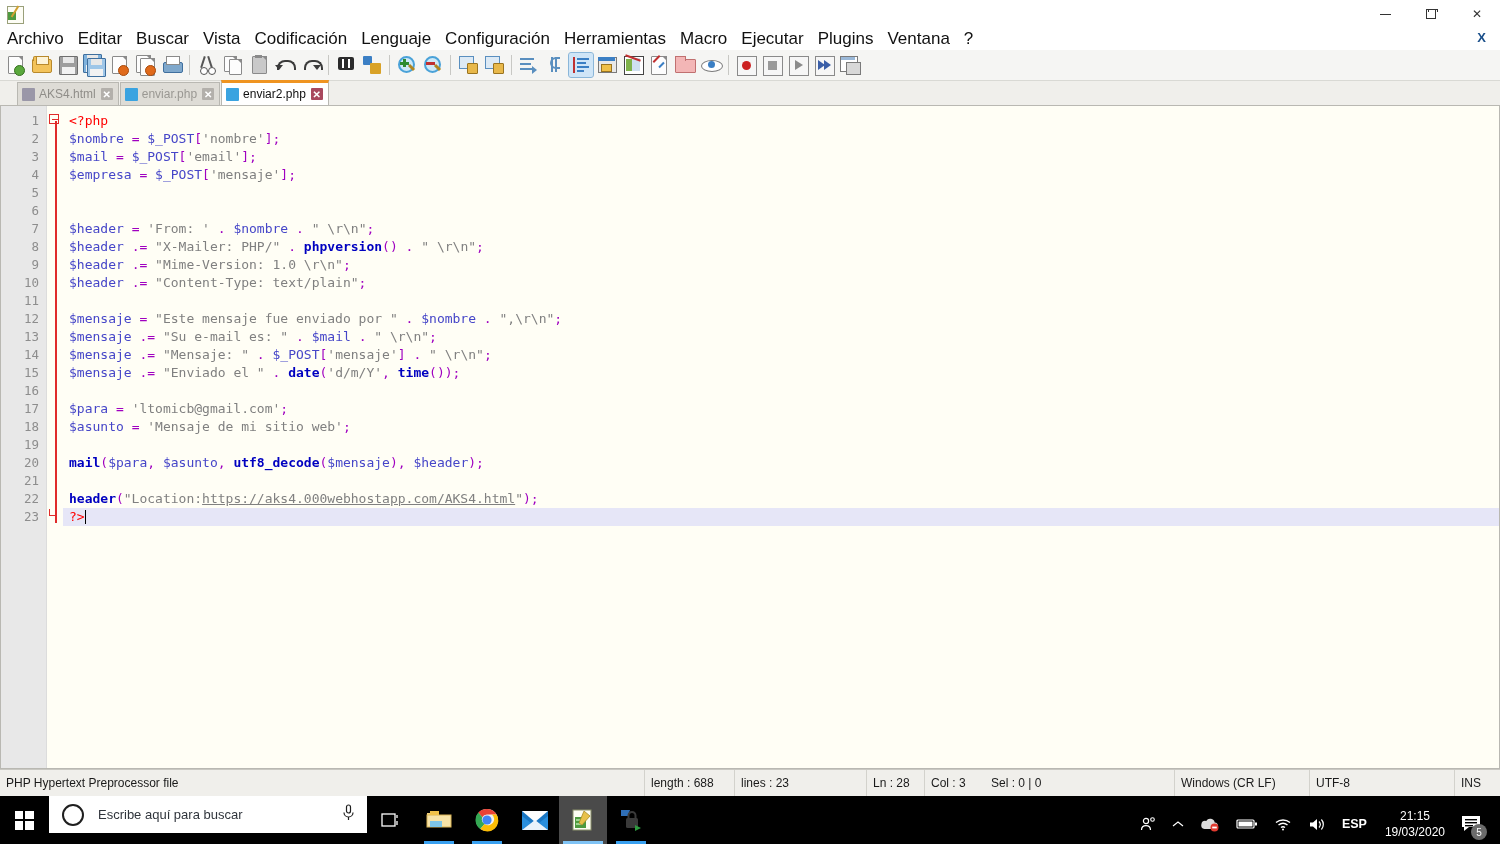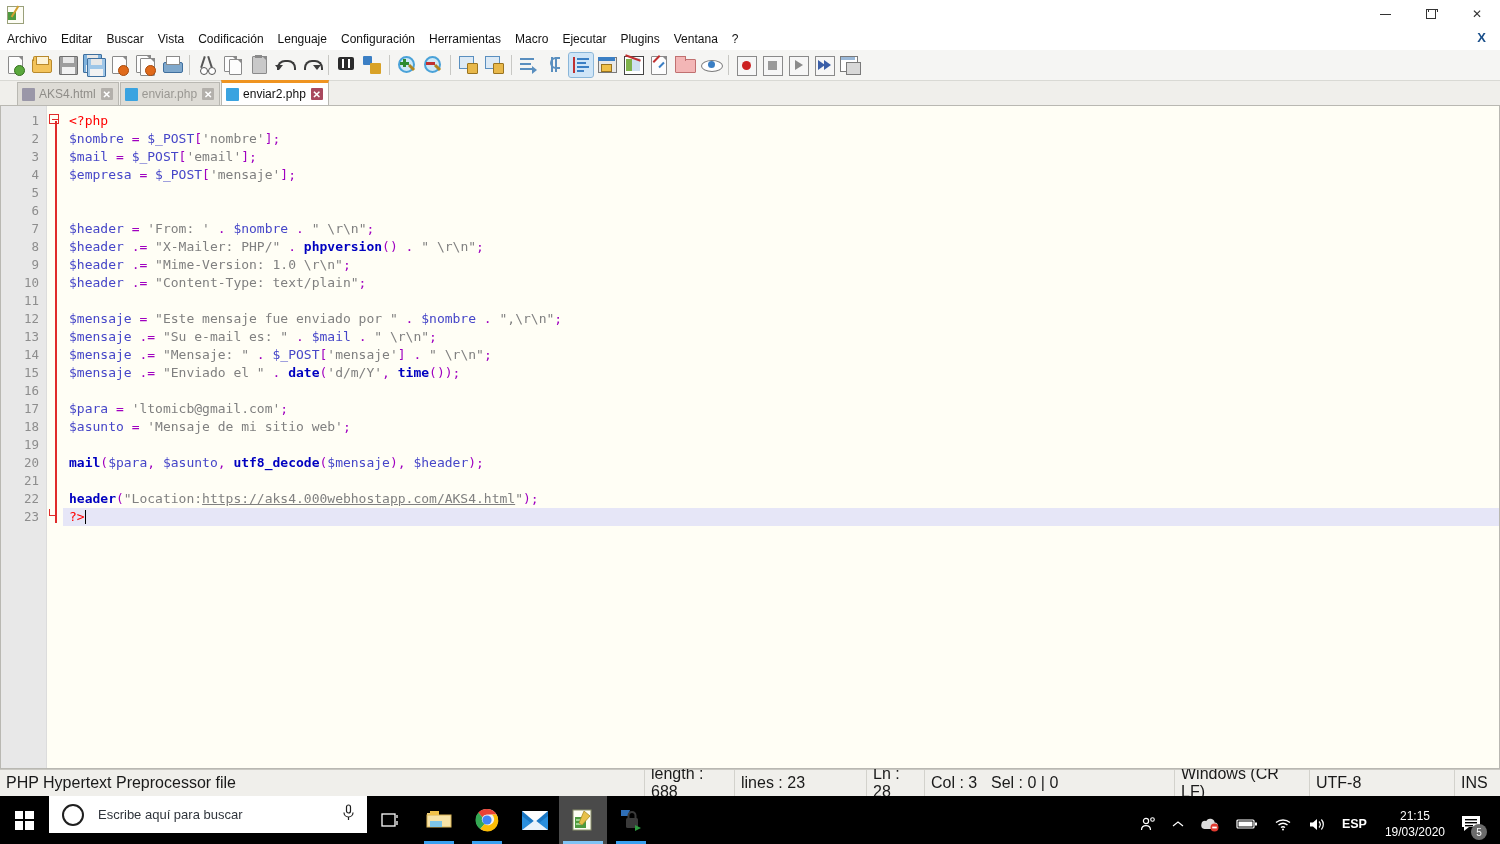--- a/index.html
+++ b/index.html
@@ -27,7 +27,7 @@
 
   
   .menubar{height:22px;display:flex;align-items:center;background:#ffffff;flex:none;position:relative;border:none;}
-  .menuitem{font-size:12px;color:#111;padding:2px 7px;line-height:16px;cursor:default;}
+  .menuitem{font-size:17px;color:#111;padding:2px 7px;line-height:16px;cursor:default;}
   .doc-close{position:absolute;right:10px;top:2px;font-size:13px;color:#1a4f8a;font-weight:600;padding:0 4px;cursor:default;}
 
   

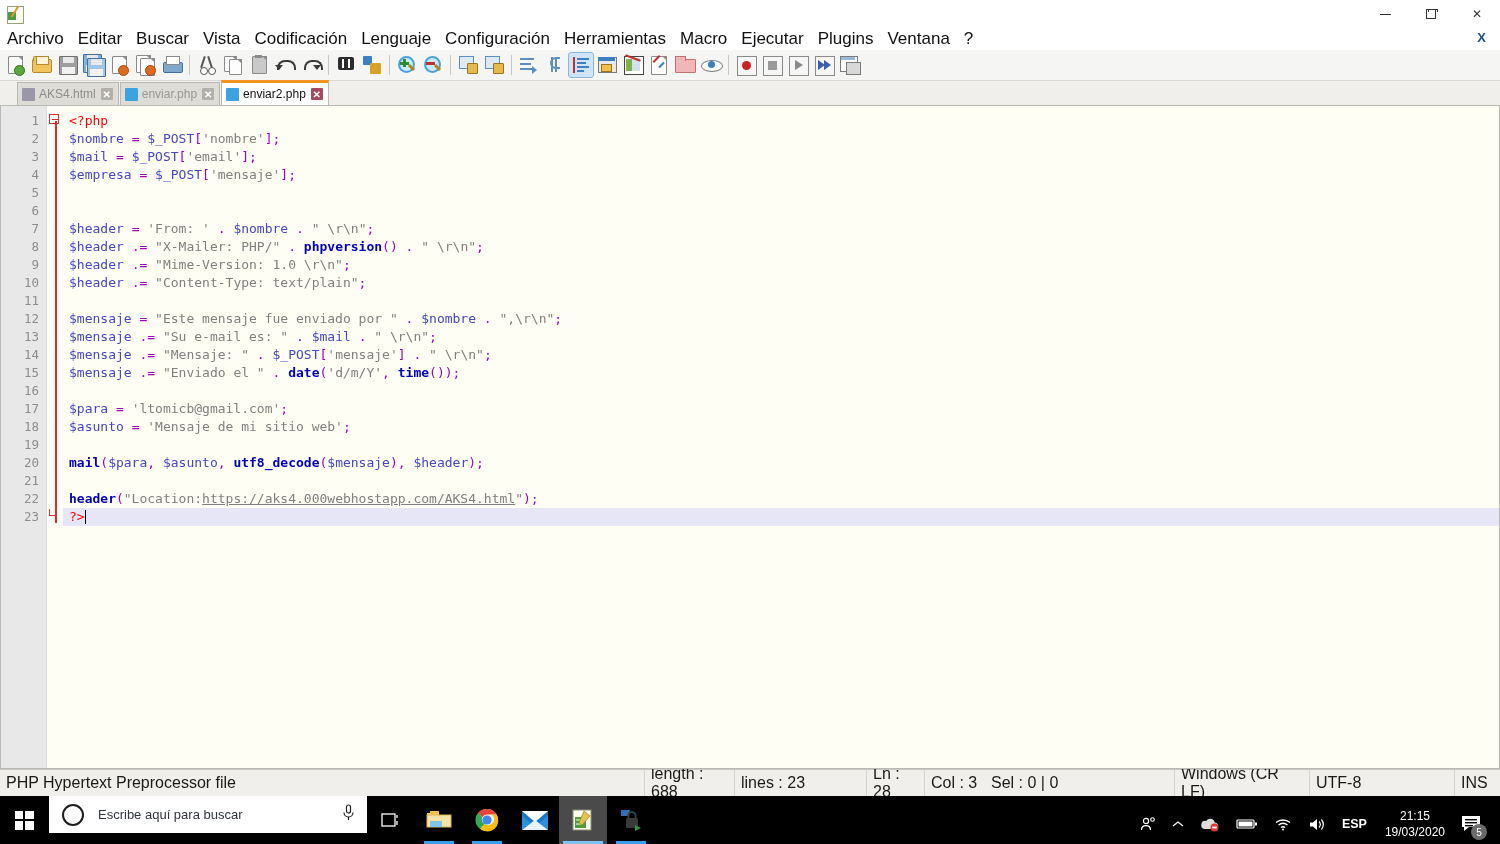--- a/index.html
+++ b/index.html
@@ -78,7 +78,7 @@
   .t-url{color:#808080;text-decoration:underline;}
 
   
-  .statusbar{height:26px;display:flex;align-items:center;background:#f0efeb;border-top:1px solid #c9c8c2;flex:none;font-size:16px;color:#1a1a1a;}
+  .statusbar{height:26px;display:flex;align-items:center;background:#f0efeb;border-top:1px solid #c9c8c2;flex:none;font-size:12px;color:#1a1a1a;}
   .st{padding:0 6px;height:26px;display:flex;align-items:center;border-right:1px solid #d3d2cc;box-sizing:border-box;}
 
   

